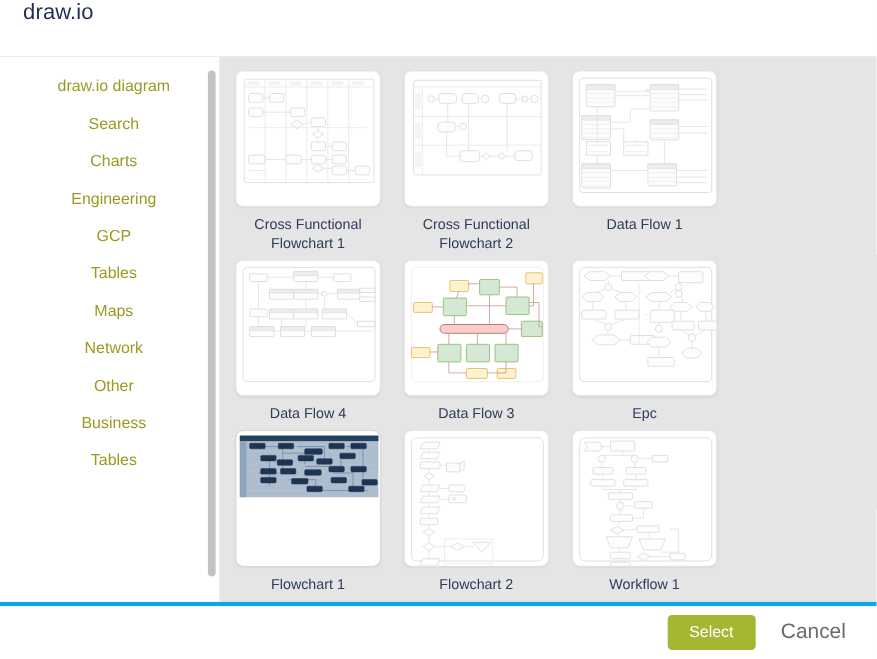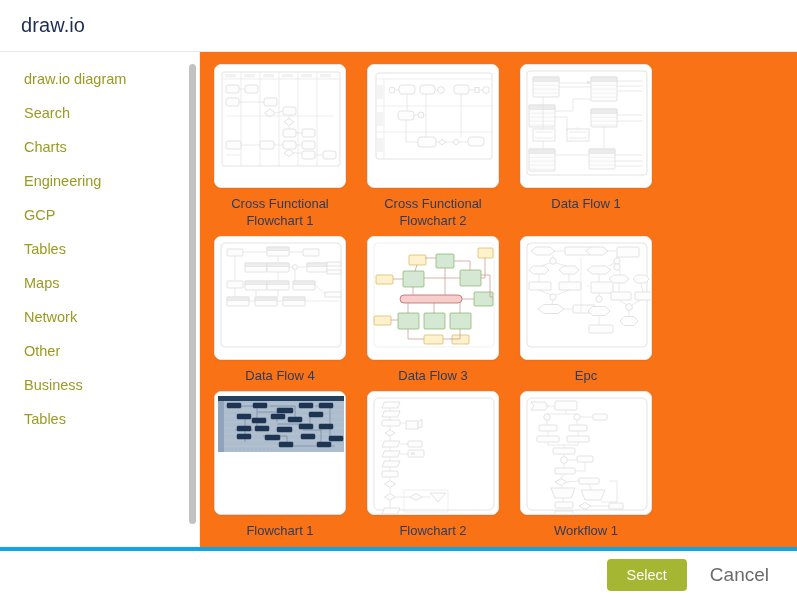--- a/index.html
+++ b/index.html
@@ -20,7 +20,7 @@
   
   .titlebar {
     height: 52px; flex: 0 0 52px;
-    display: flex; align-items: center;
+    display: flex; align-items: flex-start;
     padding-left: 21px;
     border-bottom: 1px solid #e8e8e8;
     background: #ffffff;

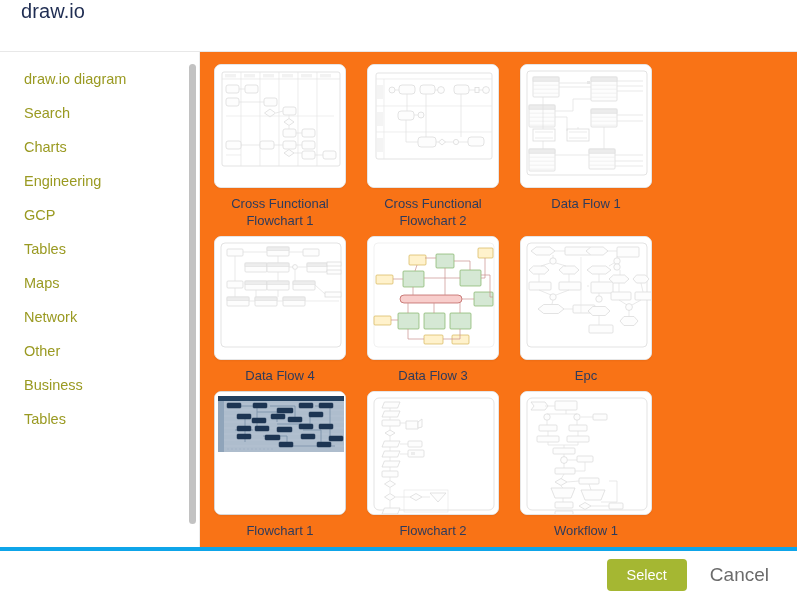--- a/index.html
+++ b/index.html
@@ -45,7 +45,7 @@
   }
   .sidebar-list {
     position: absolute; top: 8px; left: 0; right: 0; bottom: 0;
-    padding-left: 9px; padding-right: 14px;
+    padding-left: 9px; padding-right: 14px; text-align: center;
   }
   .sb-item {
     height: 34px; line-height: 34px;

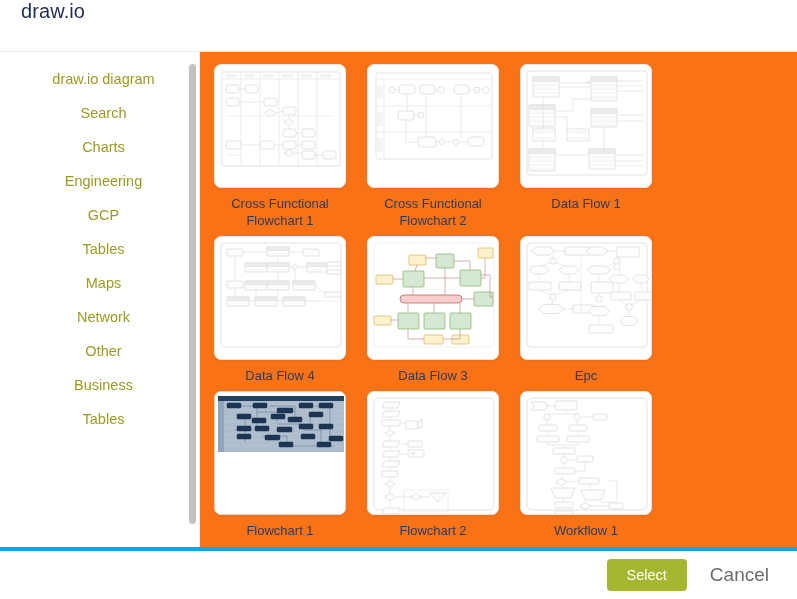--- a/index.html
+++ b/index.html
@@ -76,7 +76,7 @@
   .pane {
     flex: 1 1 auto;
     position: relative;
-    background: #f97316;
+    background: #e5e5e5;
     overflow: hidden;
     padding: 12px 0 0 14px;
   }

